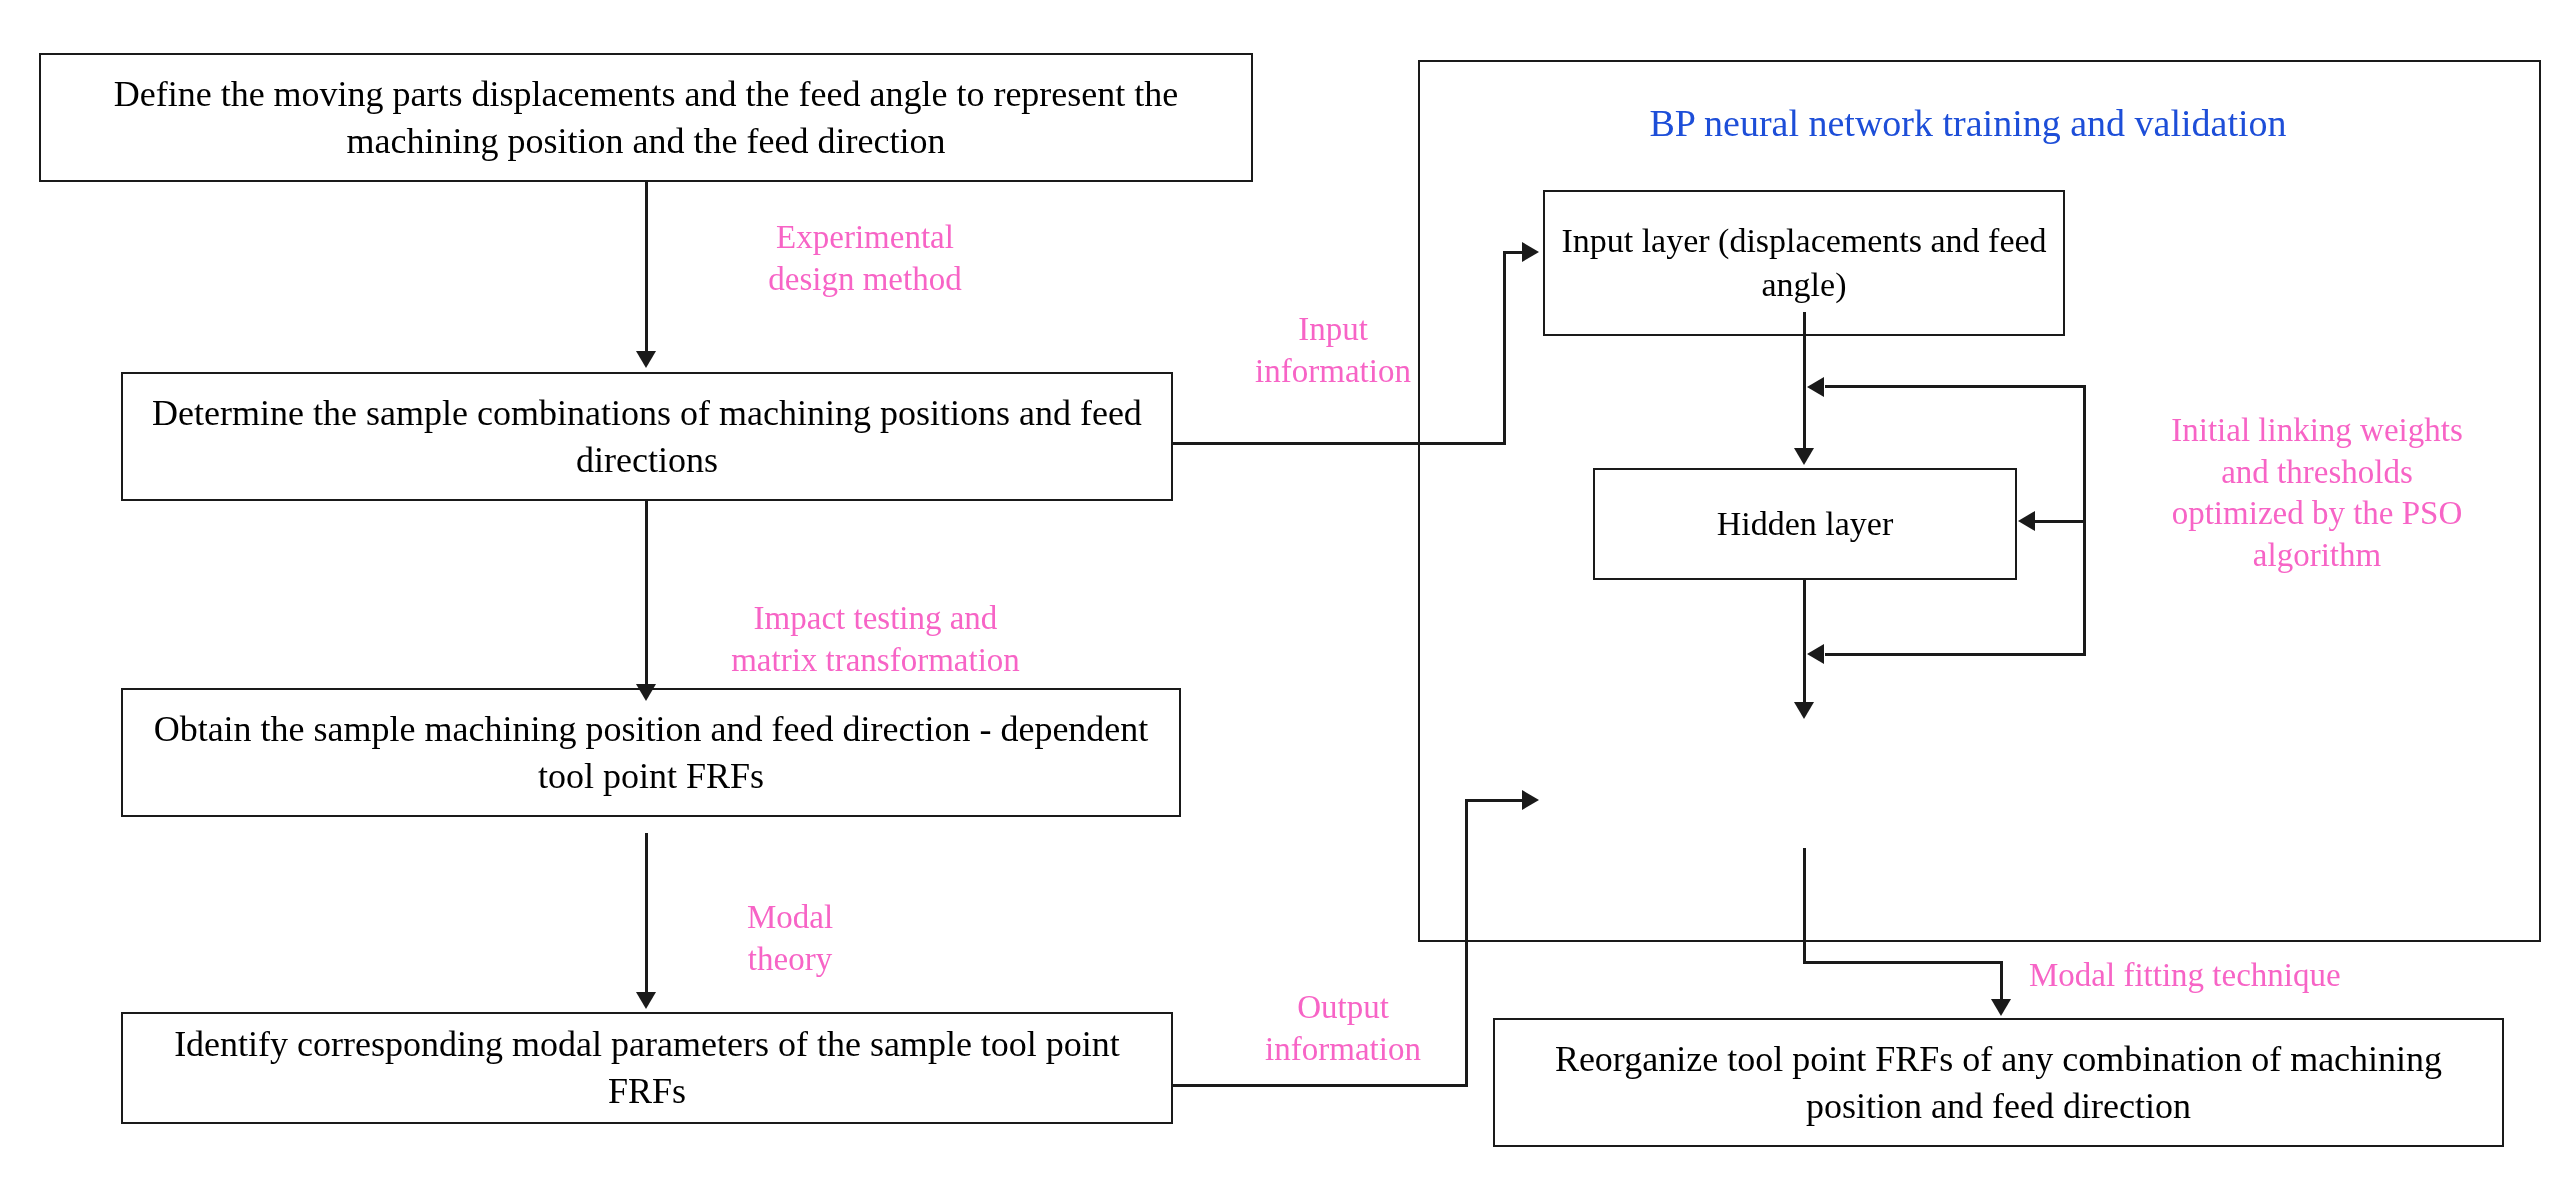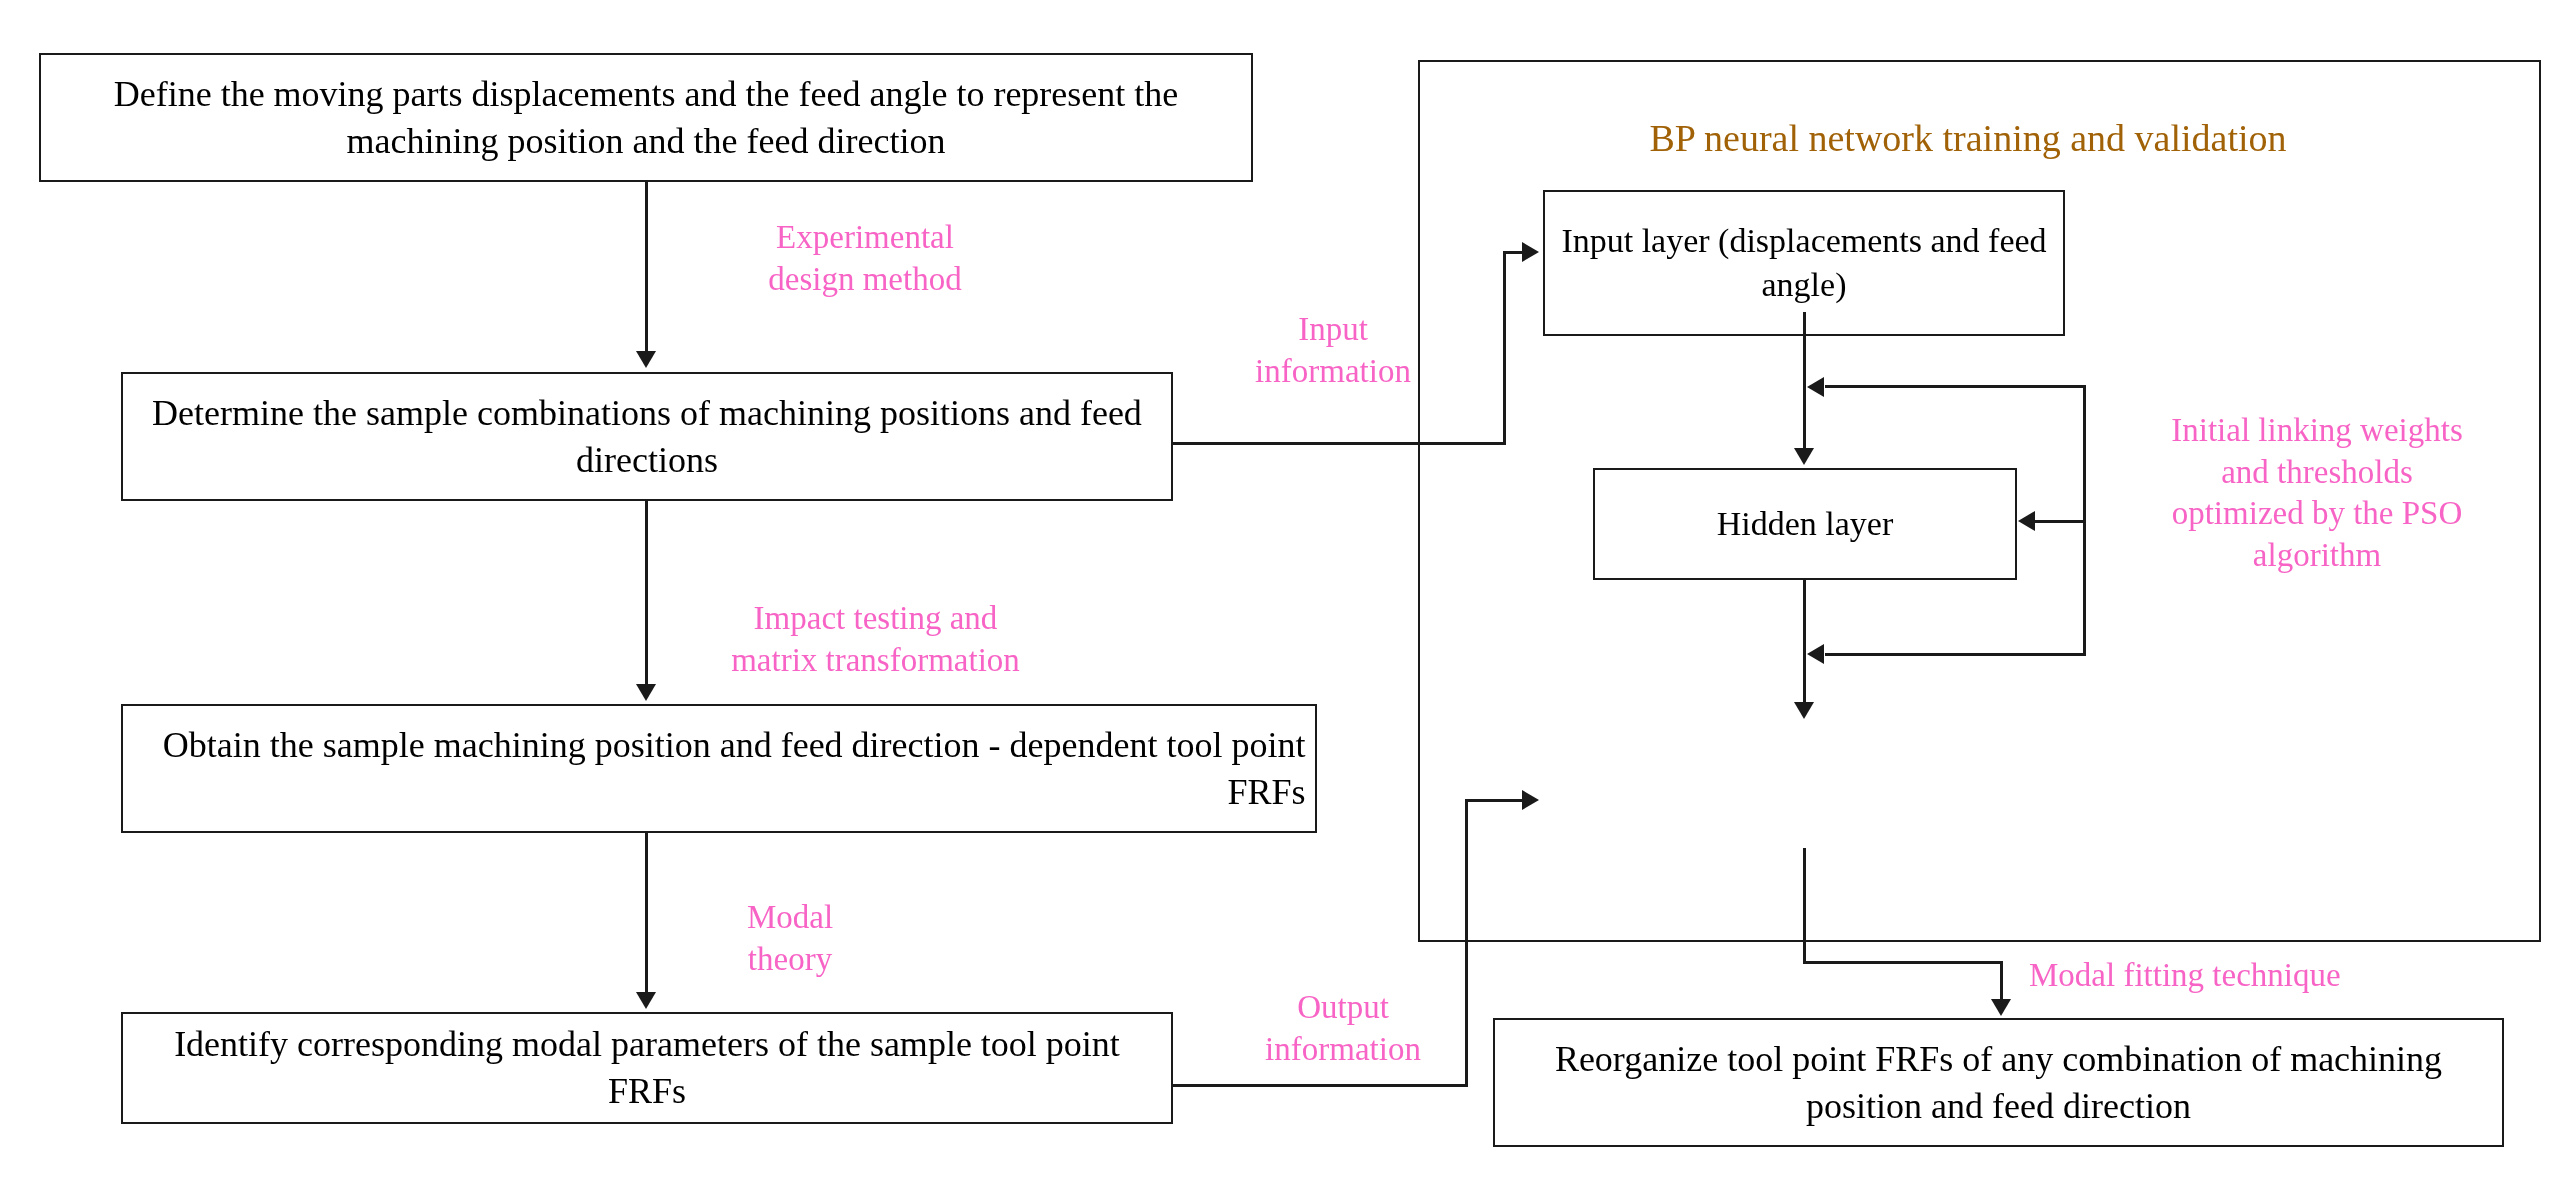--- a/index.html
+++ b/index.html
@@ -37,7 +37,7 @@
     white-space:pre-line;
   }
   .lbl-pink{color:#f764c6;font-family:Liberation Serif, serif;}
-  .lbl-blue{color:#a16207;margin-top:15px;}
+  .lbl-blue{color:#1d4ed8;}
 
   
   .vline{position:absolute;width:2.7px;background:#1a1a1a;}

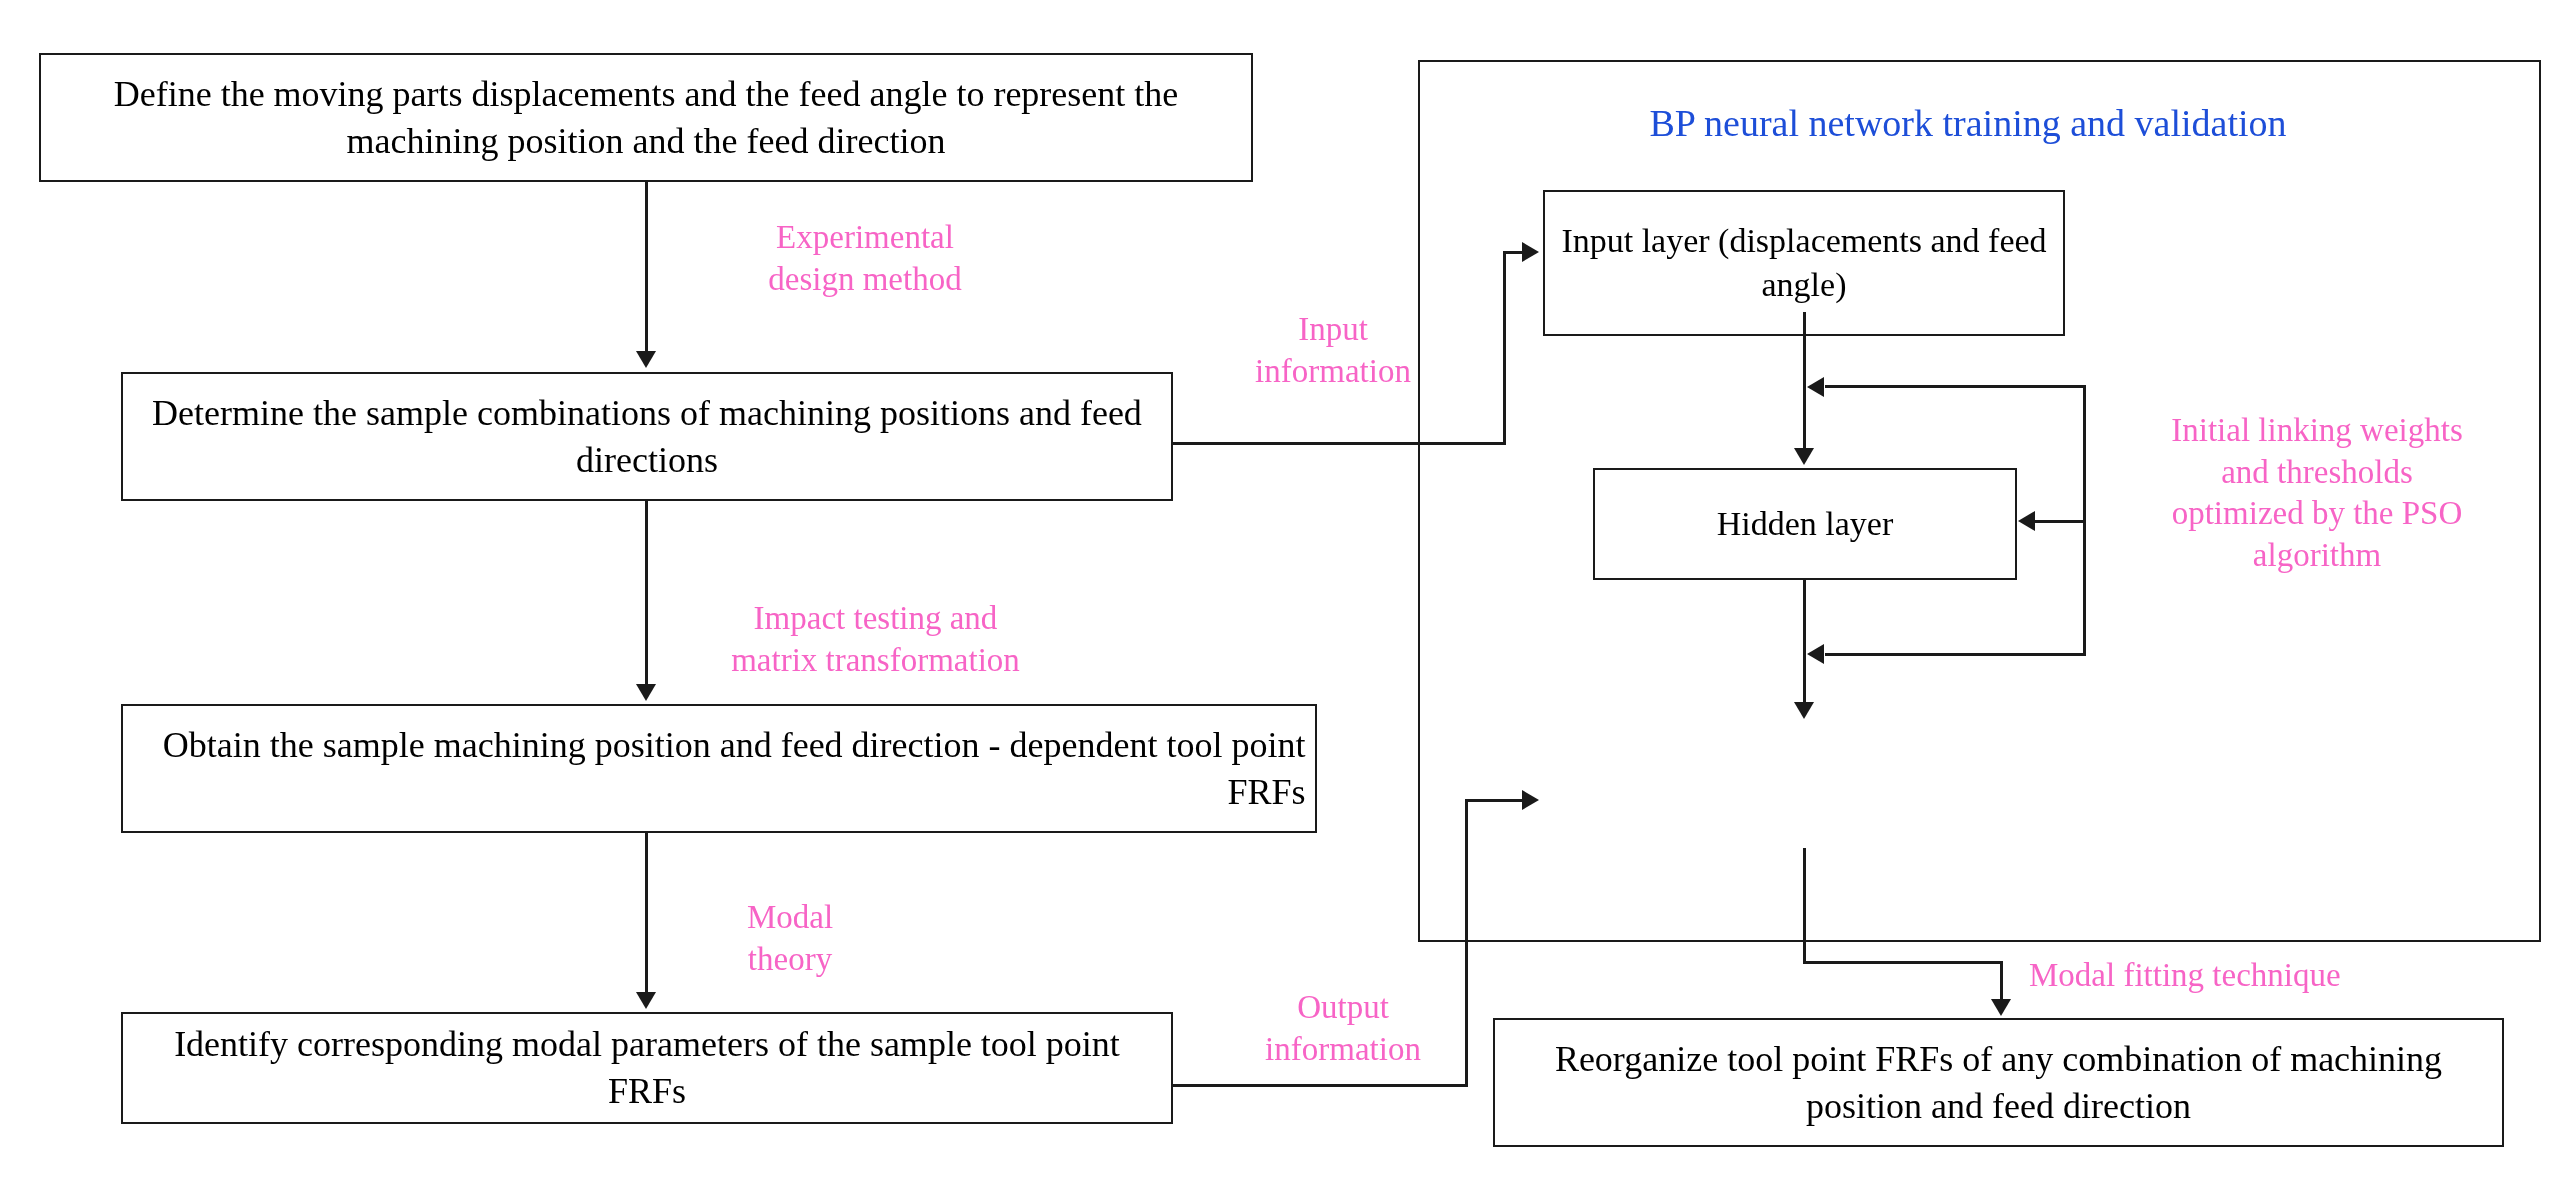--- a/index.html
+++ b/index.html
@@ -61,7 +61,7 @@
     <span>Determine the sample combinations of machining positions and feed directions</span>
   </div>
 
-  <div class="box" style="left:121px;top:704px;width:1196px;height:129px;font-size:36px;text-align:right;">
+  <div class="box" style="left:121px;top:688px;width:1060px;height:129px;font-size:36px;">
     <span>Obtain the sample machining position and feed direction - dependent tool point FRFs</span>
   </div>
 

